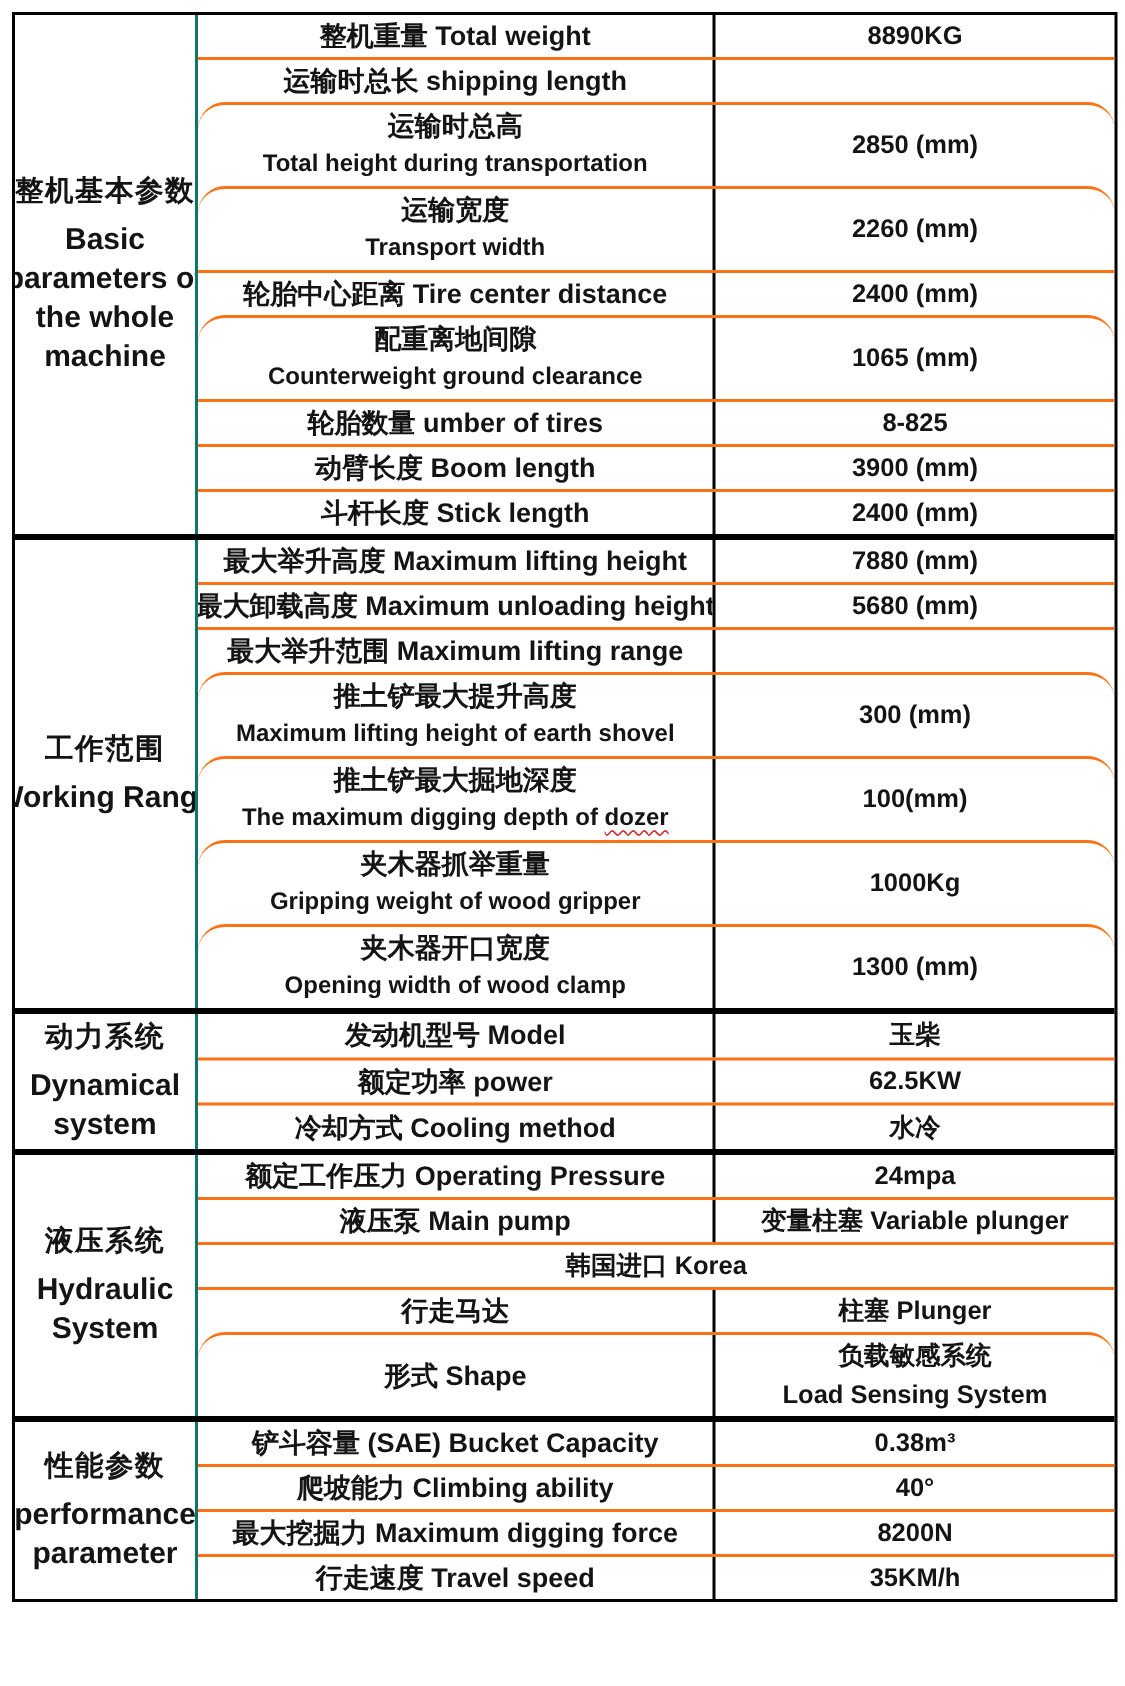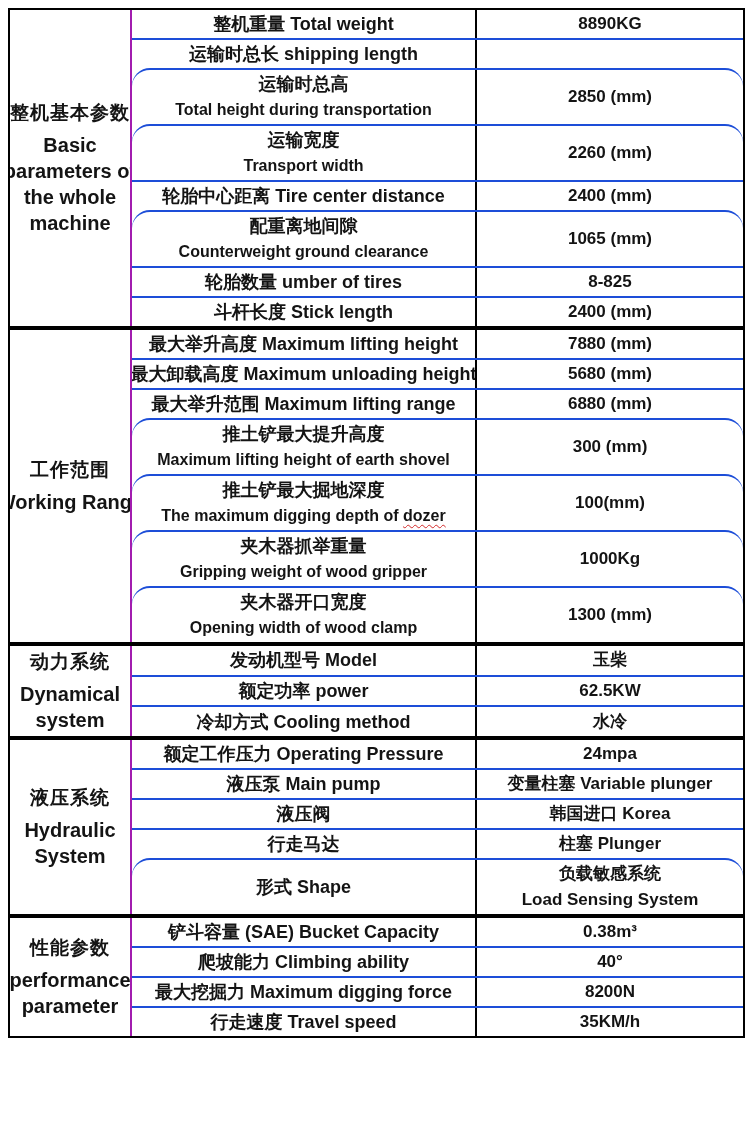--- a/index.html
+++ b/index.html
@@ -32,7 +32,7 @@
     overflow: hidden;
   }
   .rows { flex: 1 1 auto; display: flex; flex-direction: column; }
-  .spec-row { display: flex; border-top: 2px solid #1d4ed8; flex: 1 1 auto; }
+  .spec-row { display: flex; border-top: 2px solid #f97316; flex: 1 1 auto; }
   .spec-row:first-child { border-top: none; }
   .spec-row.single { min-height: 28px; }
   .spec-row.multi  { min-height: 56px; border-radius: 18px; }

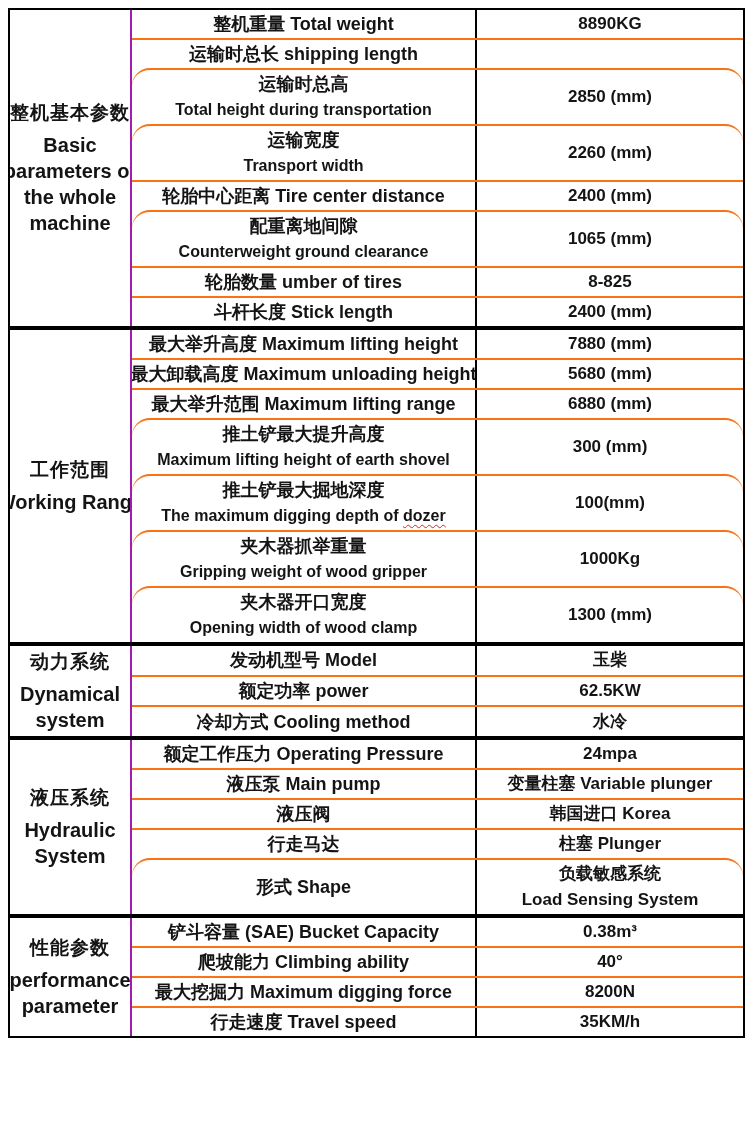--- a/index.html
+++ b/index.html
@@ -24,7 +24,7 @@
   .section:first-child { border-top: none; }
   .cat-cell {
     flex: 0 0 122px;
-    border-right: 2px solid #a21caf;
+    border-right: 2px solid #0f766e;
     display: flex; flex-direction: column;
     justify-content: center; align-items: center;
     text-align: center;

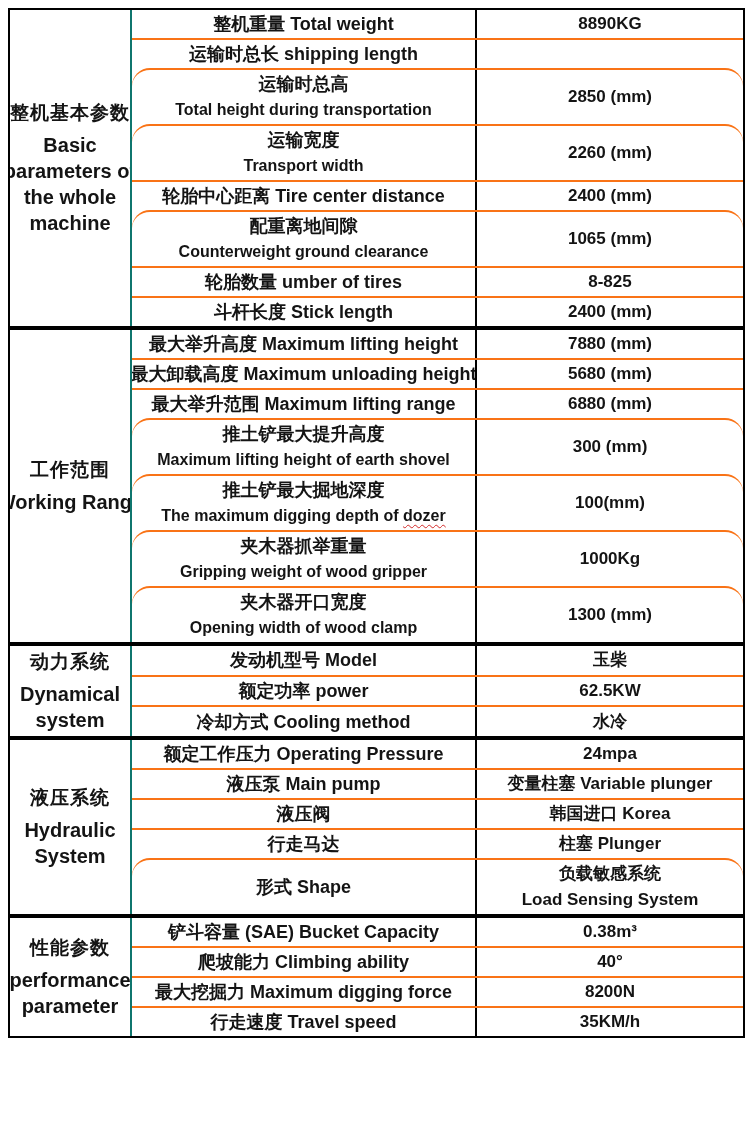--- a/index.html
+++ b/index.html
@@ -140,6 +140,14 @@
           </div>
           <div class="spec-row single">
             <div class="param-cell">
+              <div class="line">动臂长度 Boom length</div>
+            </div>
+            <div class="value-cell">
+              <div class="line">3900 (mm)</div>
+            </div>
+          </div>
+          <div class="spec-row single">
+            <div class="param-cell">
               <div class="line">斗杆长度 Stick length</div>
             </div>
             <div class="value-cell">

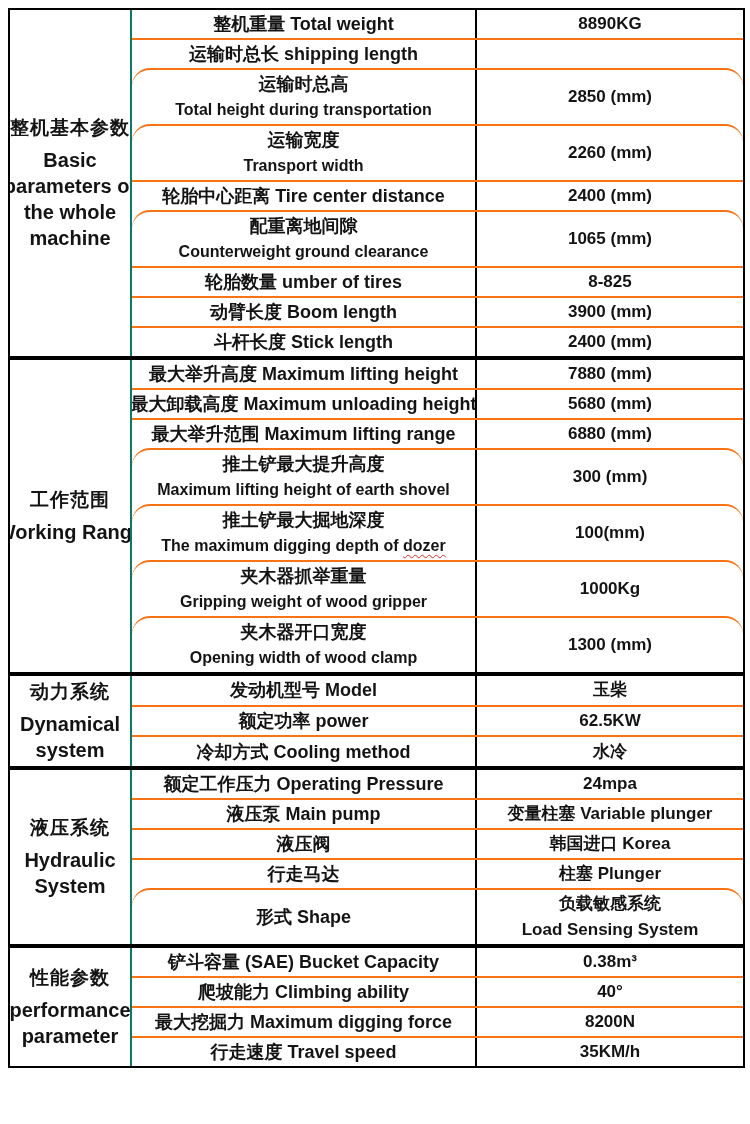--- a/index.html
+++ b/index.html
@@ -182,9 +182,6 @@
             <div class="param-cell">
               <div class="line">最大举升范围 Maximum lifting range</div>
             </div>
-            <div class="value-cell">
-              <div class="line">6880 (mm)</div>
-            </div>
           </div>
           <div class="spec-row multi">
             <div class="param-cell">

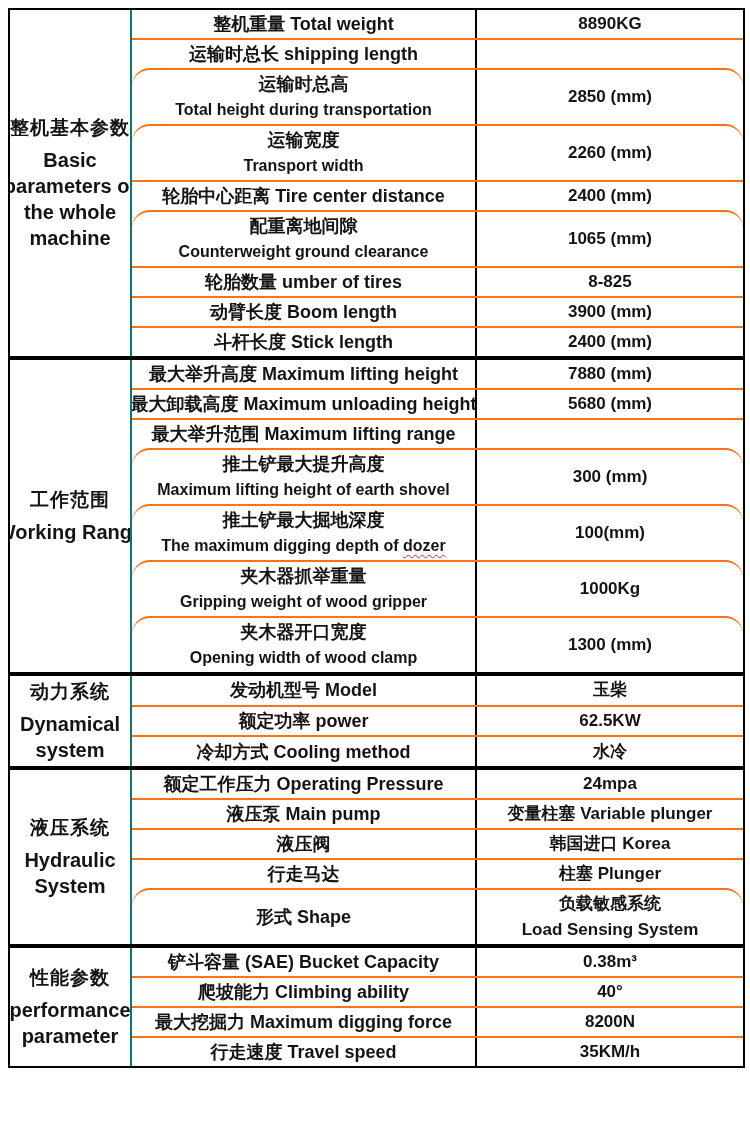--- a/index.html
+++ b/index.html
@@ -278,9 +278,6 @@
             </div>
           </div>
           <div class="spec-row single">
-            <div class="param-cell">
-              <div class="line">液压阀</div>
-            </div>
             <div class="value-cell">
               <div class="line">韩国进口 Korea</div>
             </div>

